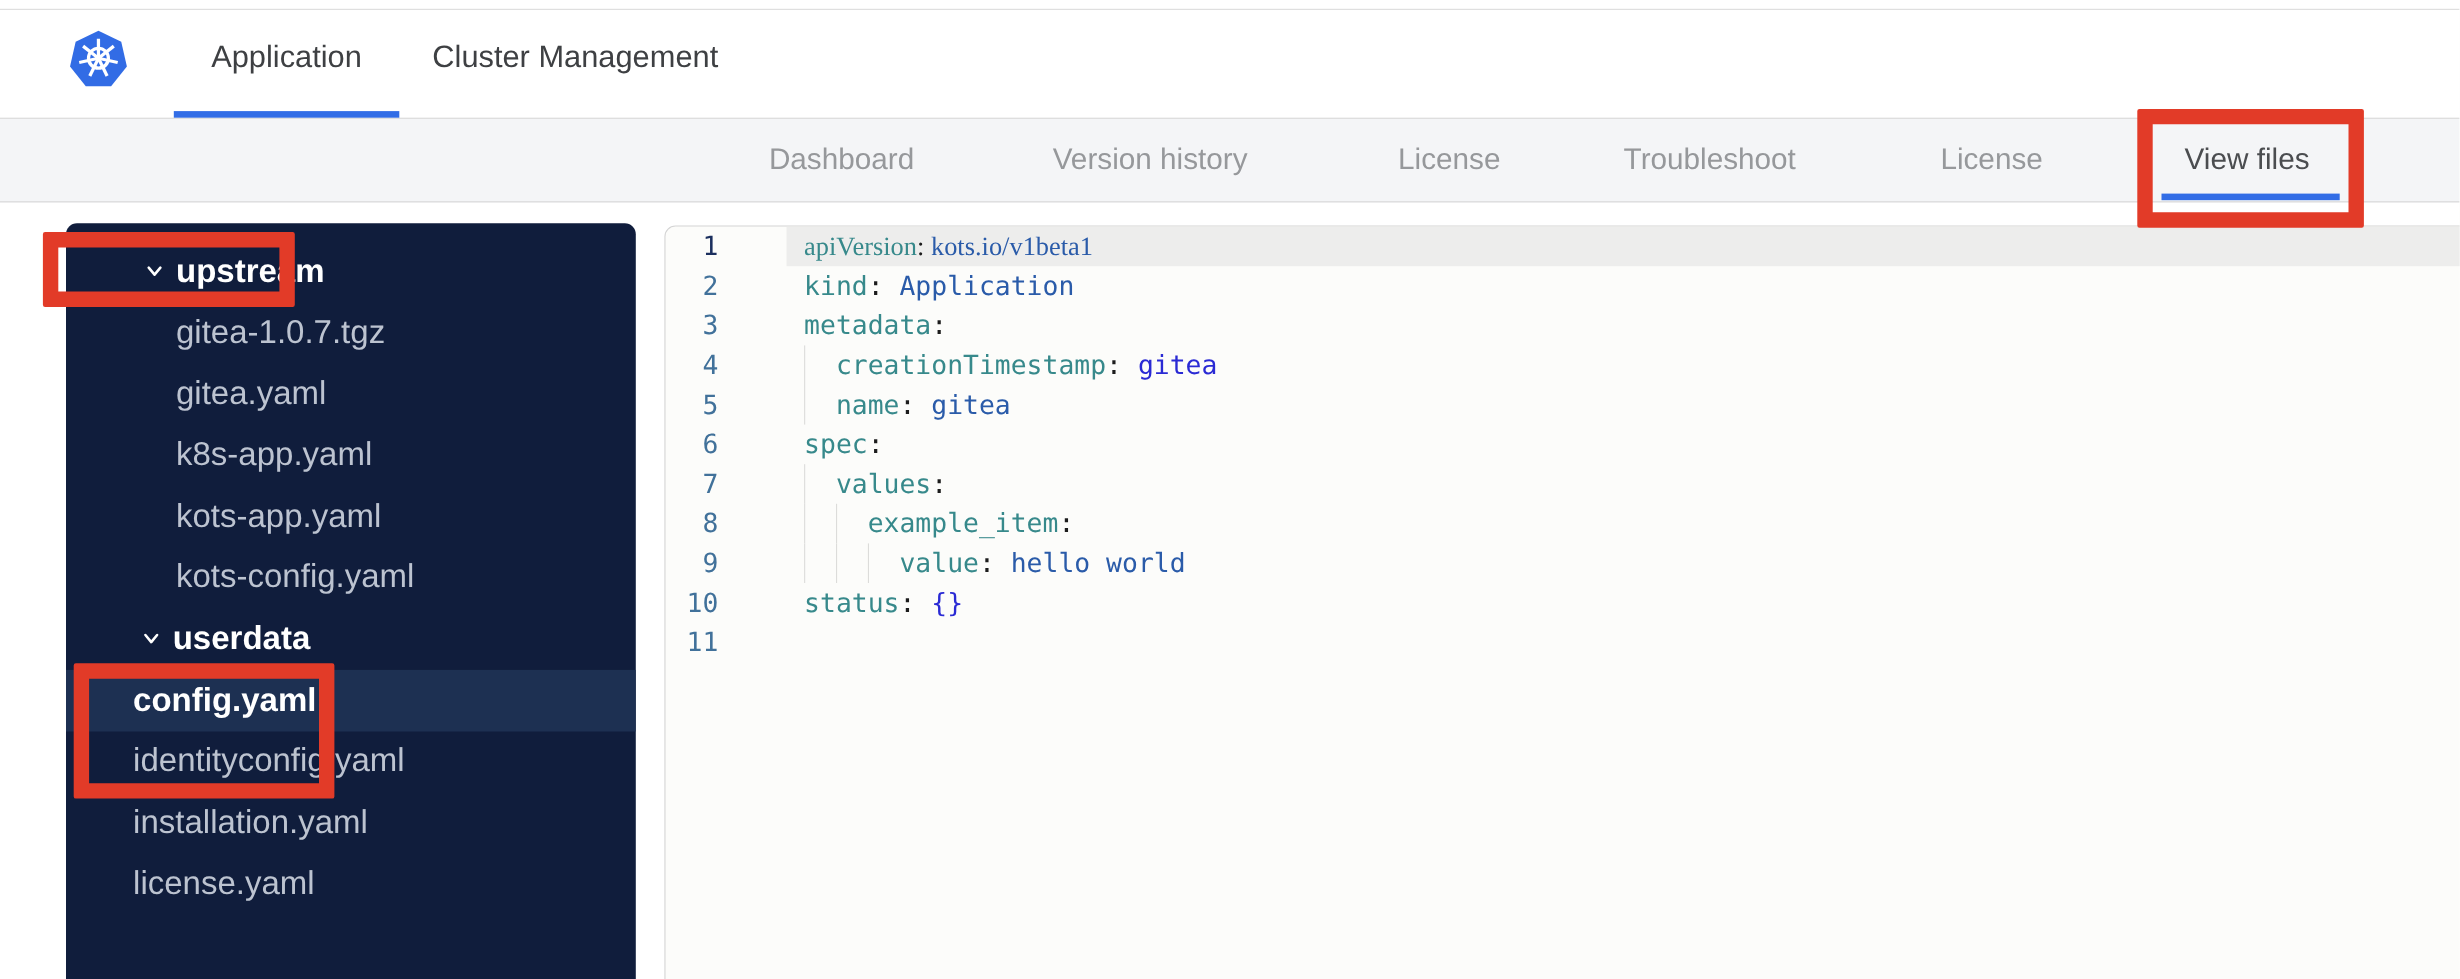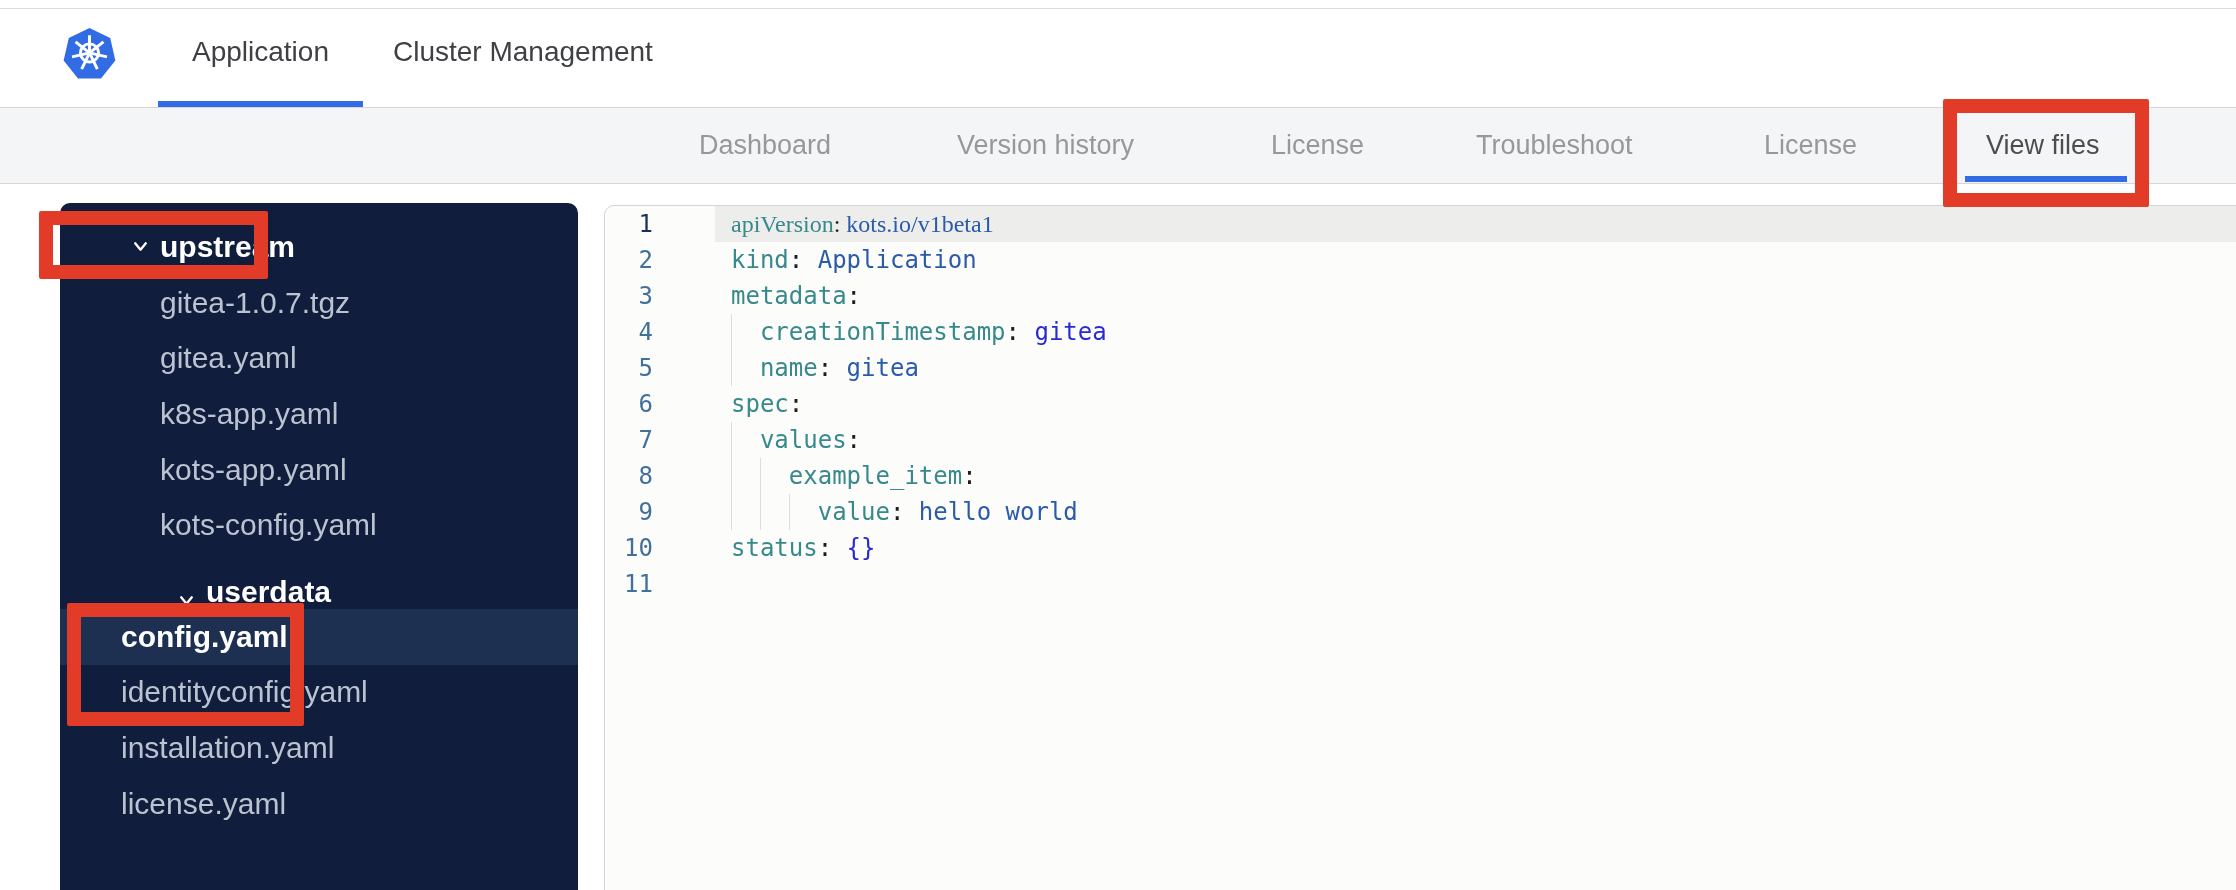--- a/index.html
+++ b/index.html
@@ -34,7 +34,7 @@
   .tree-row.selected{background:var(--ssel);color:#ffffff;font-weight:bold;}
   .tree-row .chev{width:17px;height:17px;margin-right:11px;flex:none;color:#fff;}
   .pl-f0{padding-left:72px;}  
-  .pl-f1{padding-left:118px;align-items:flex-end;}  
+  .pl-f1{padding-left:69px;}  
   .pl-i0{padding-left:100px;} 
   .pl-i1{padding-left:61px;} 
   

